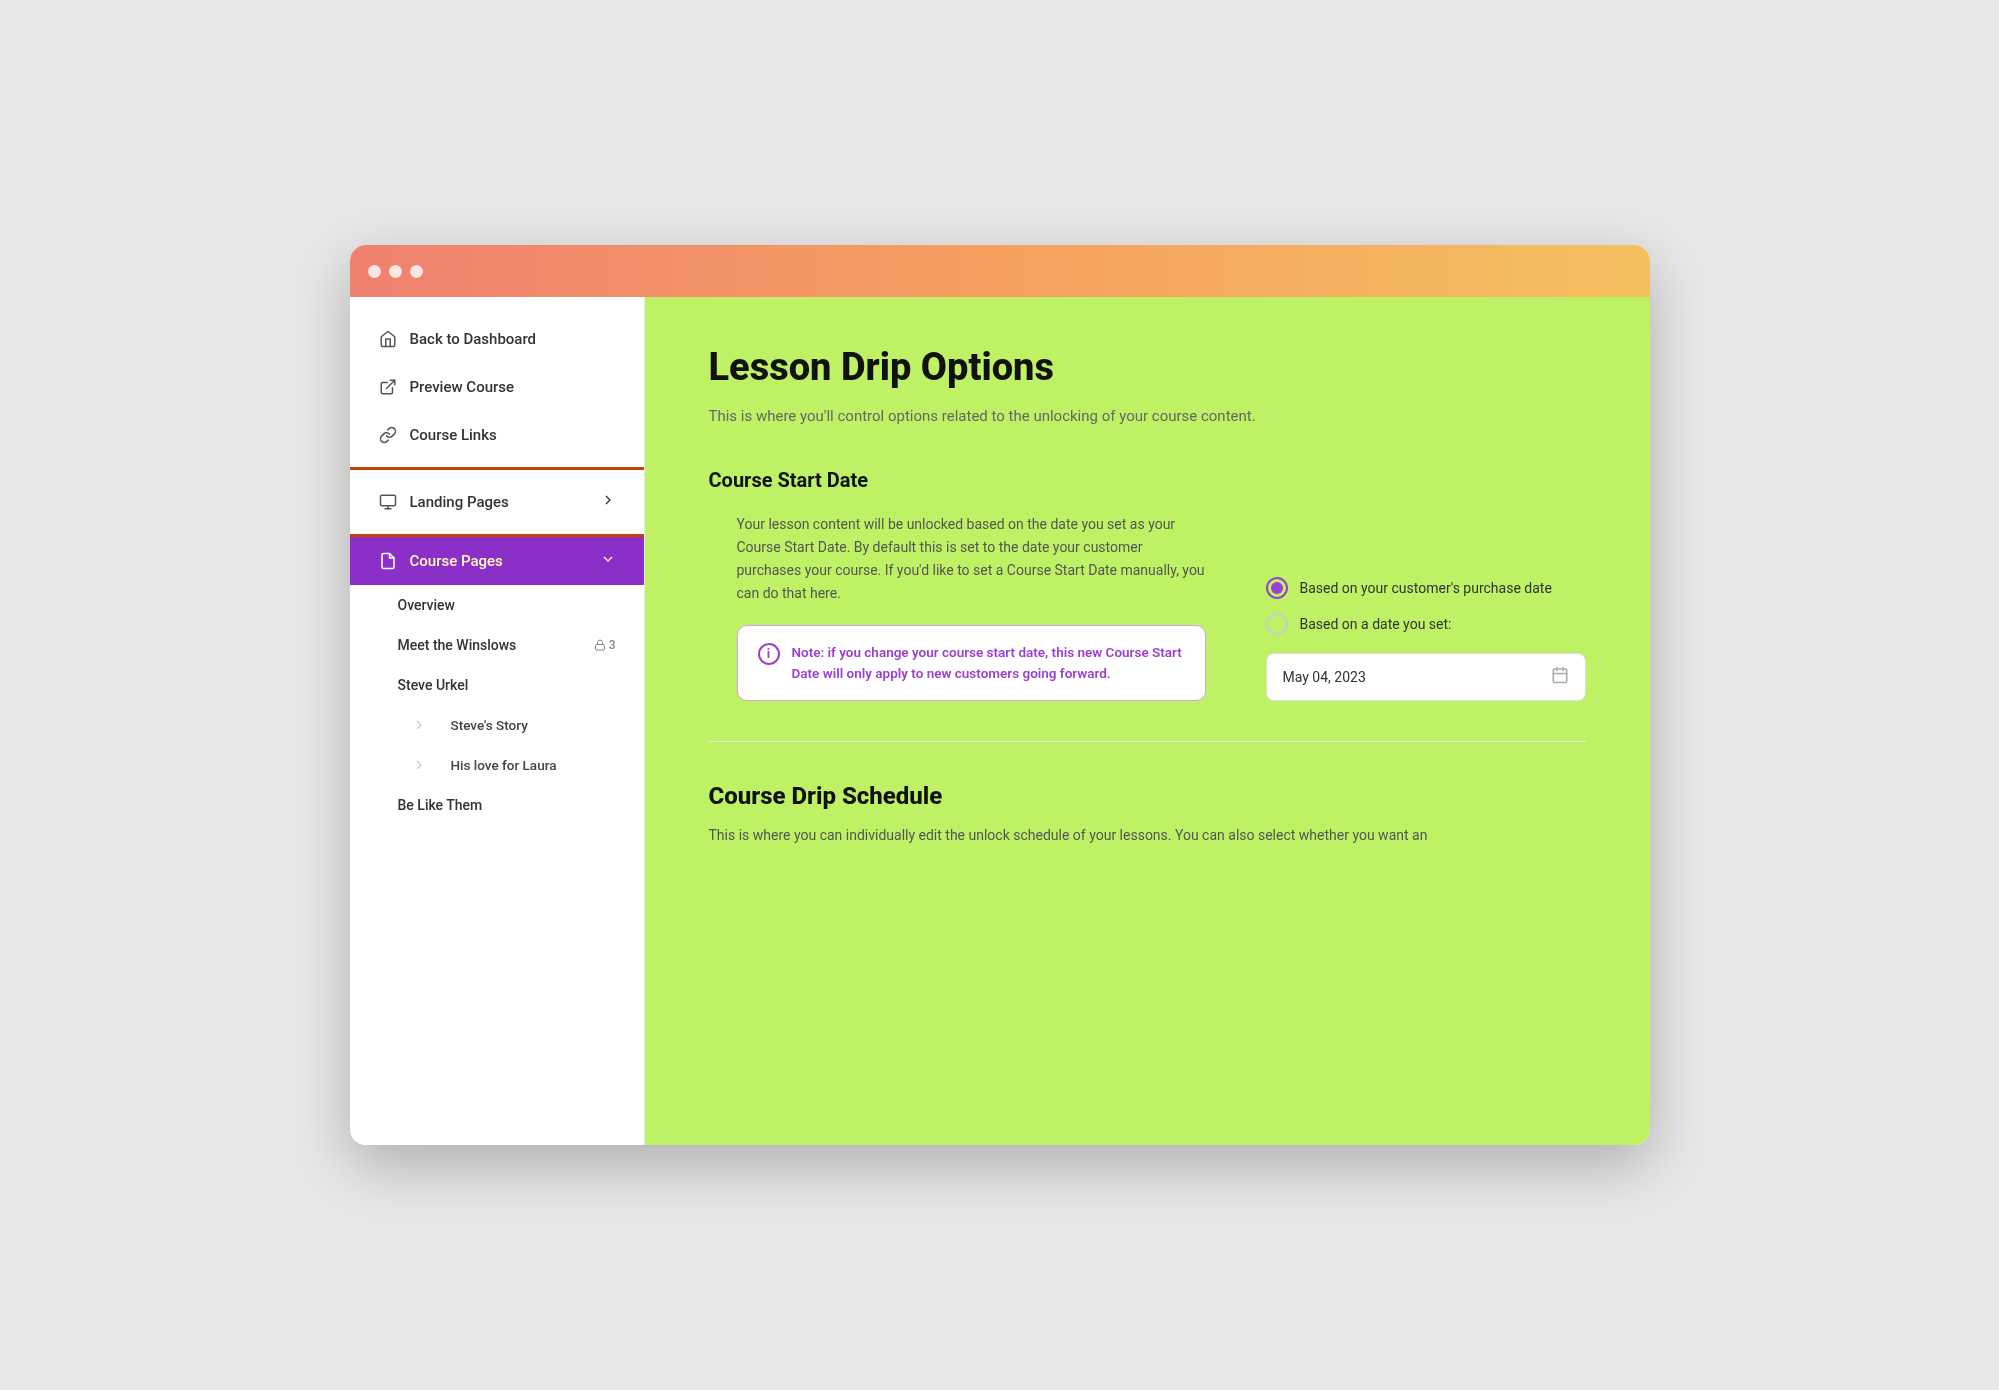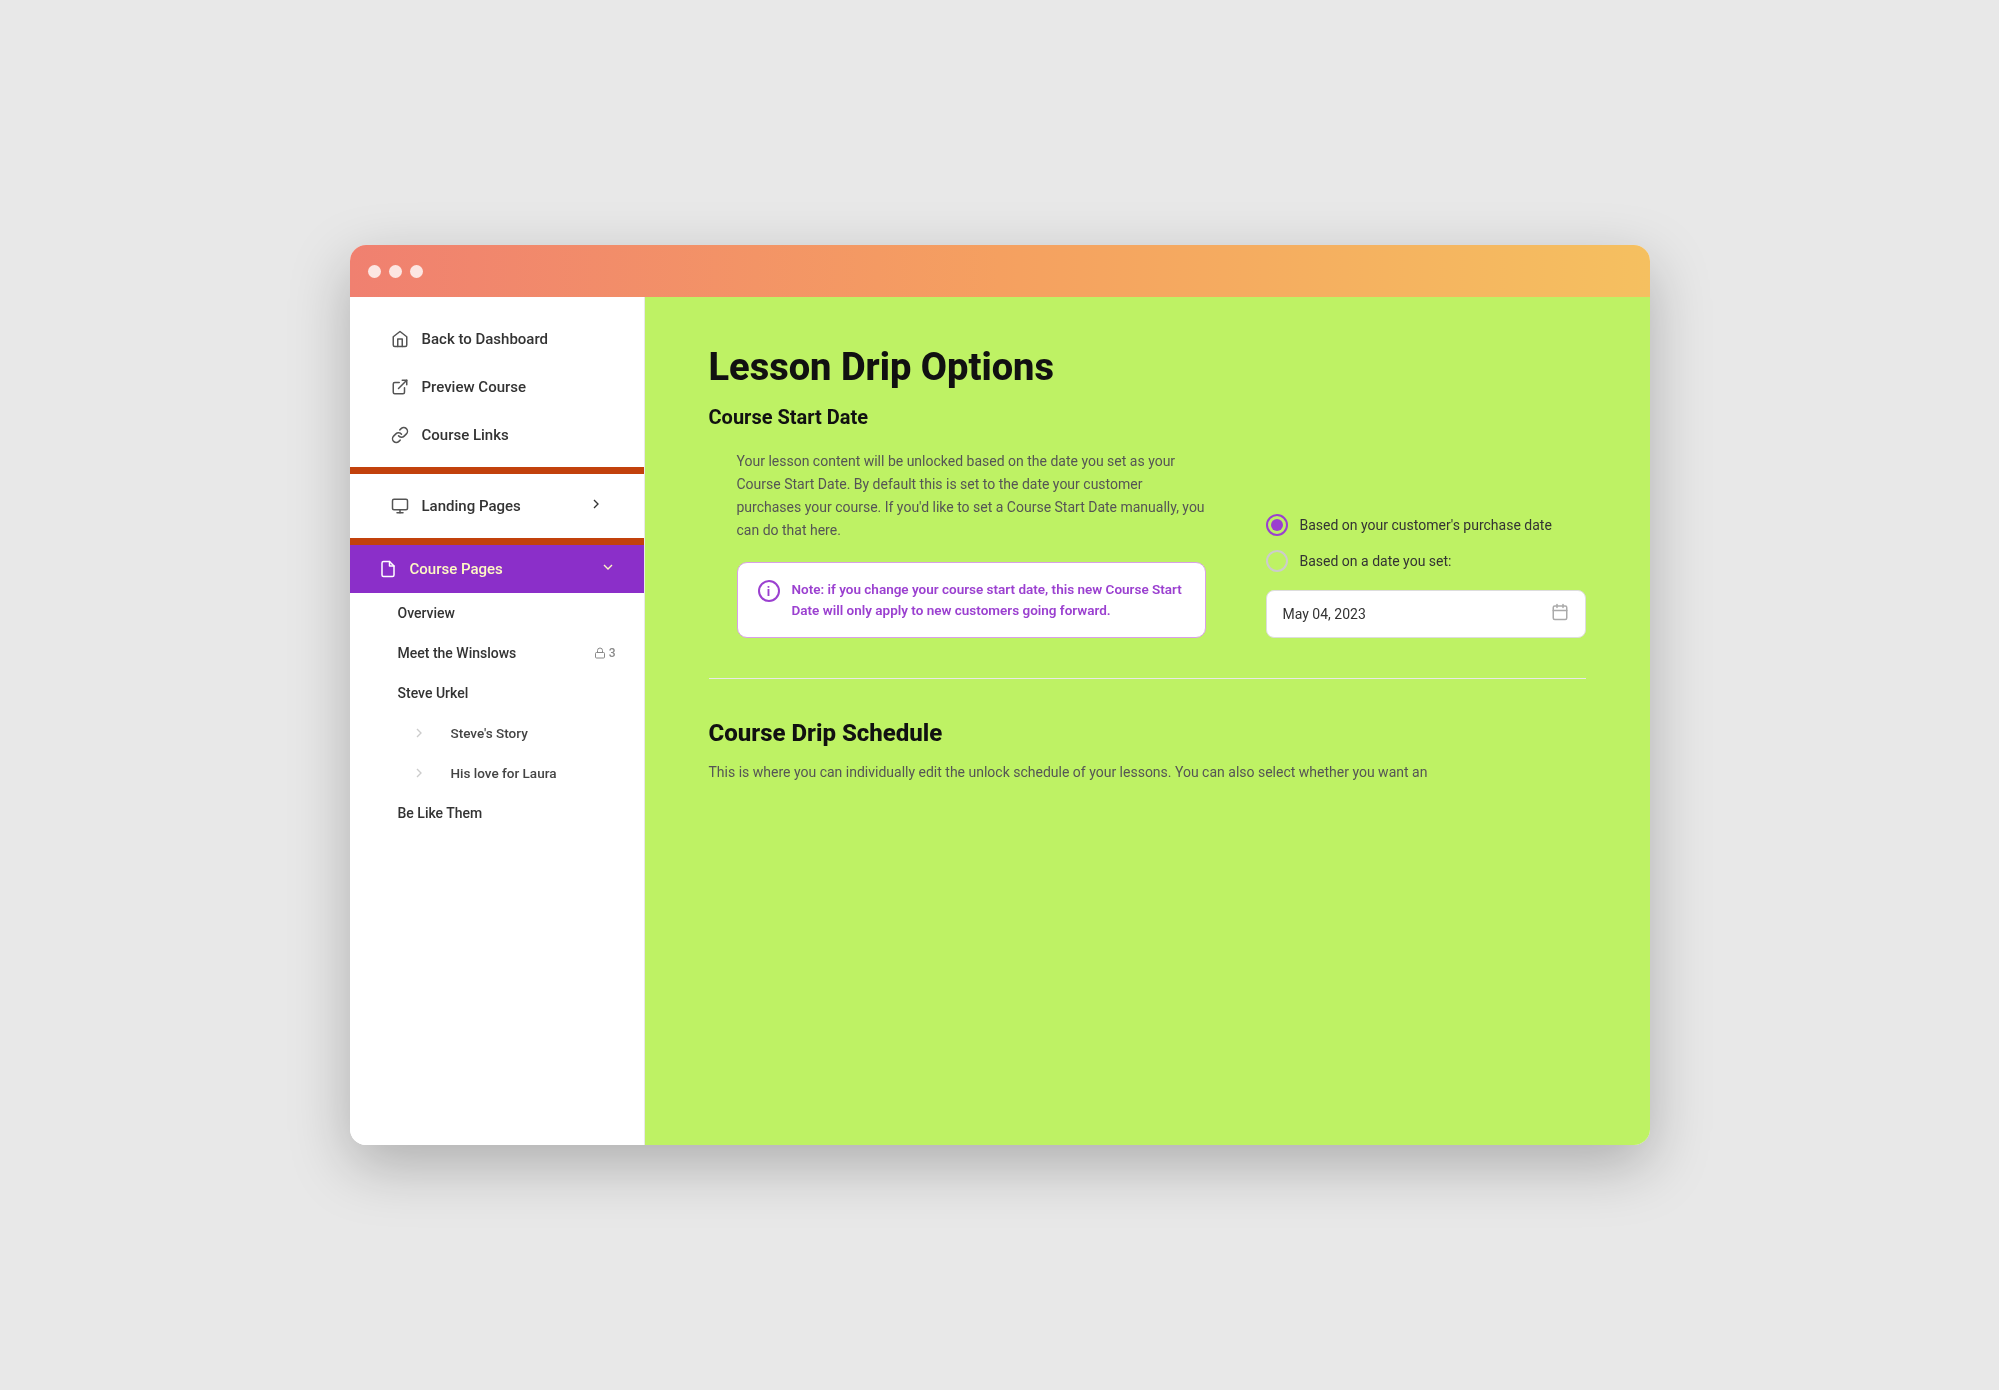--- a/index.html
+++ b/index.html
@@ -54,8 +54,8 @@
       padding-top: 10px;
     }
     .sidebar-section {
-      padding: 8px 12px;
-      border-bottom: 7px solid #c2410c;
+      padding: 8px 0;
+      border-bottom: 3px solid #c2410c;
     }
     .sidebar-item {
       display: flex;

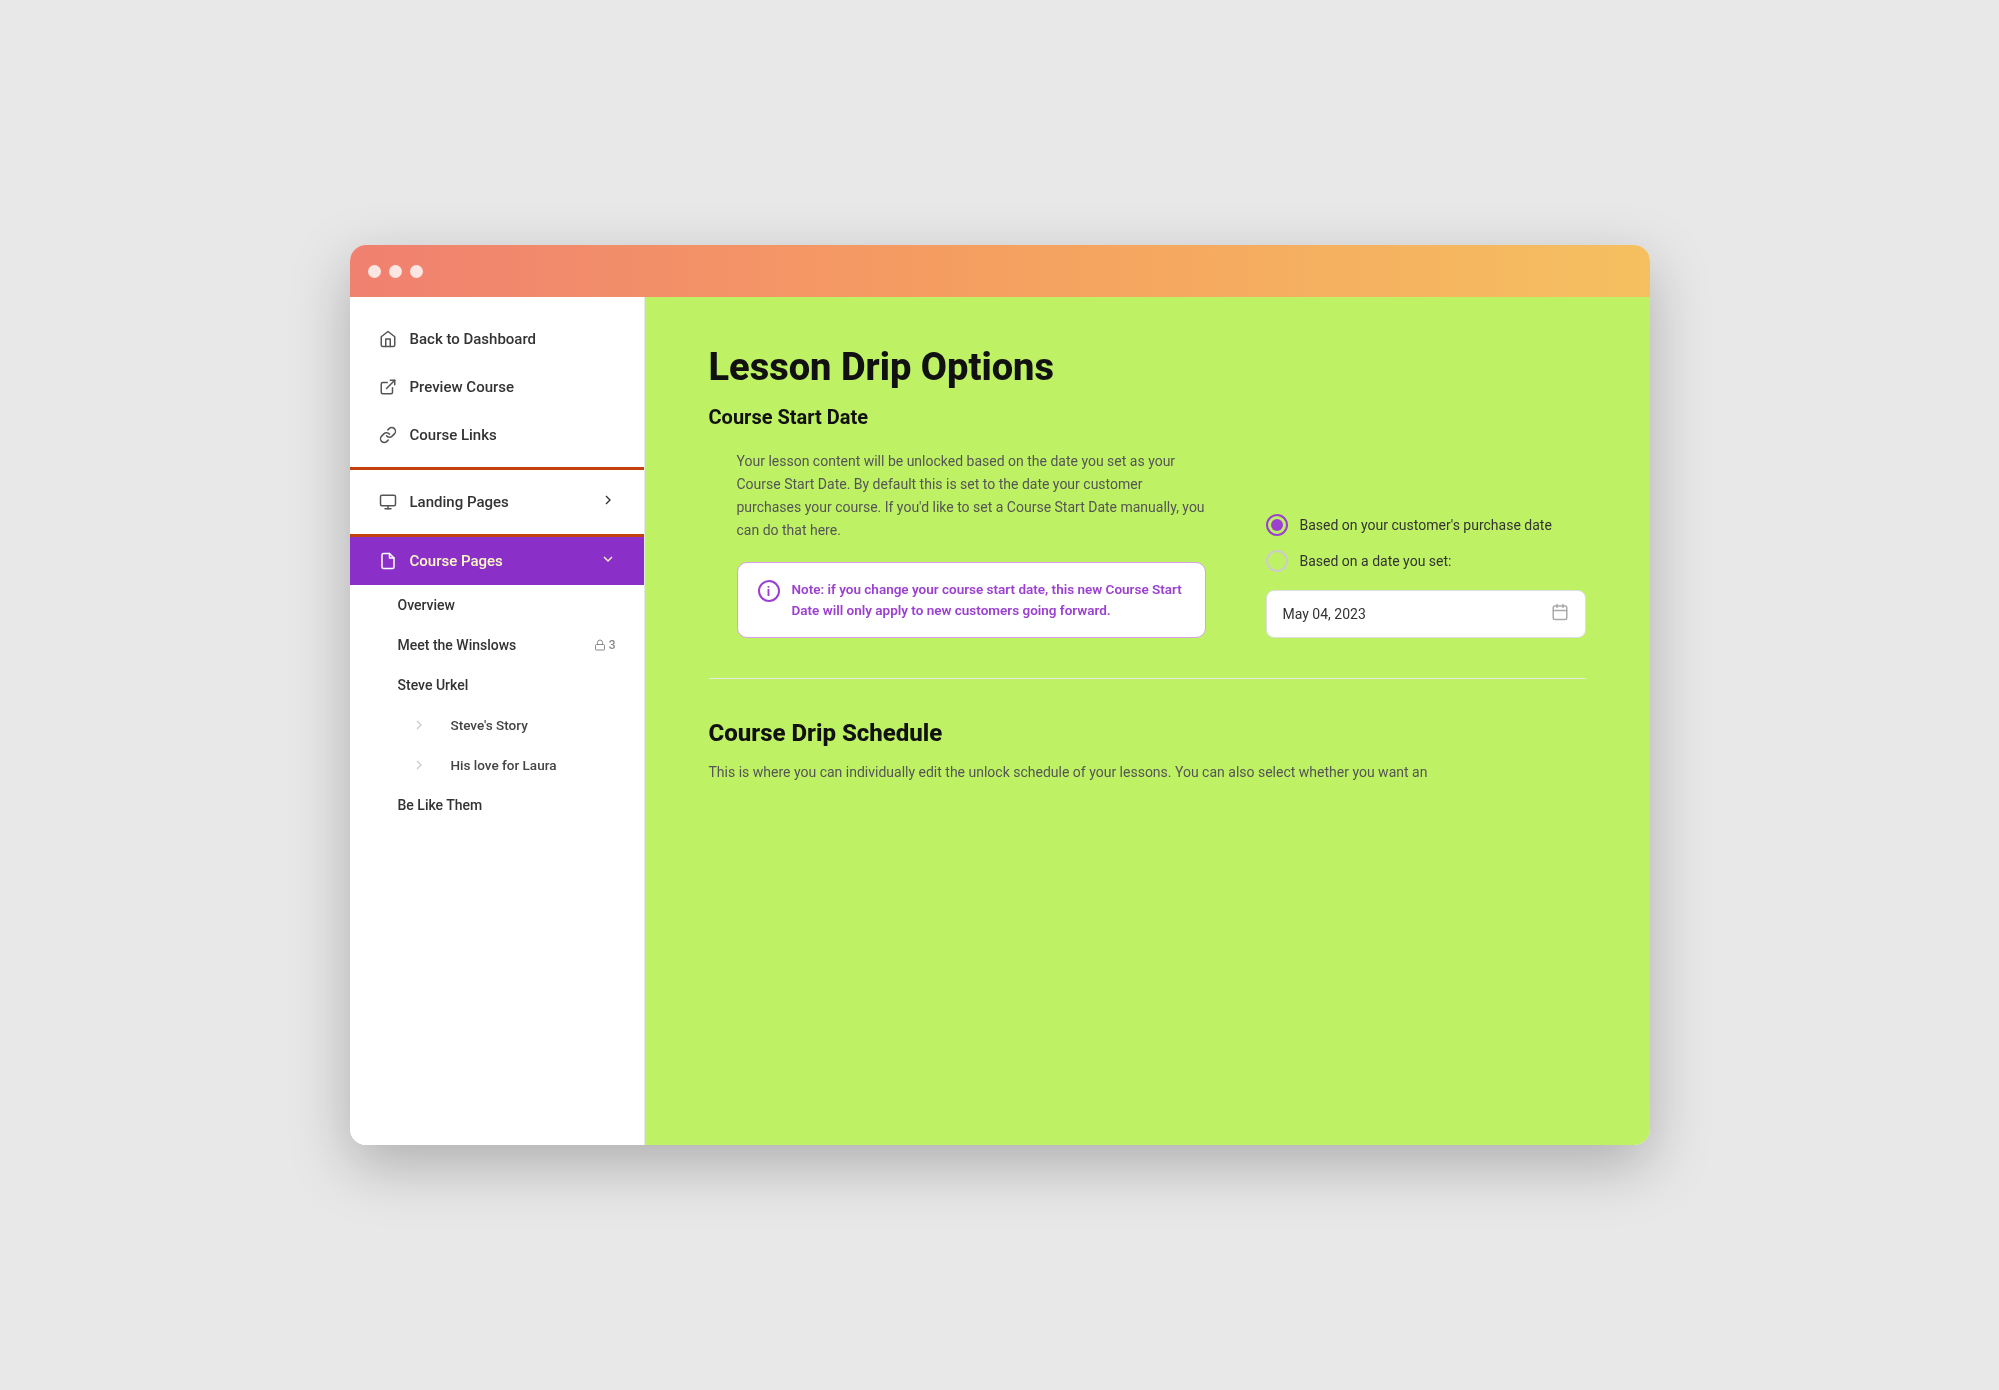--- a/index.html
+++ b/index.html
@@ -397,6 +397,7 @@
 
     <div class="main">
       <h1 class="page-title">Lesson Drip Options</h1>
+      <p class="page-subtitle">This is where you'll control options related to the unlocking of your course content.</p>
 
       <div>
         <h2 class="section-title">Course Start Date</h2>

